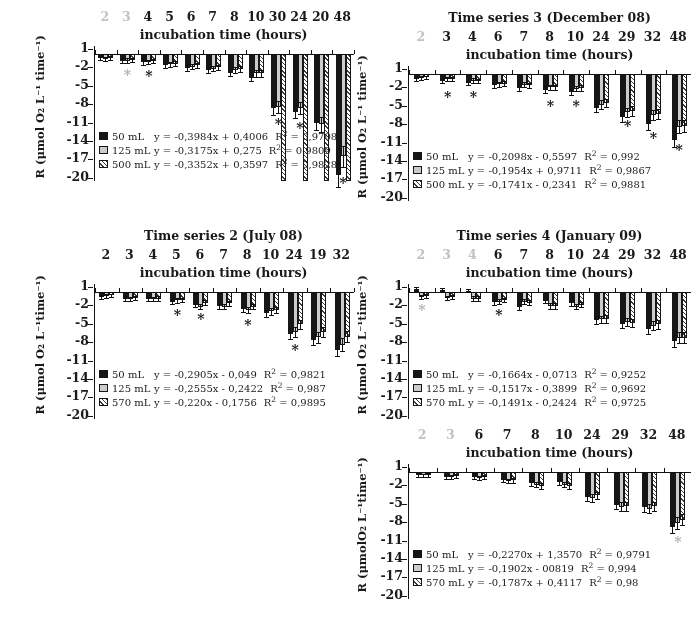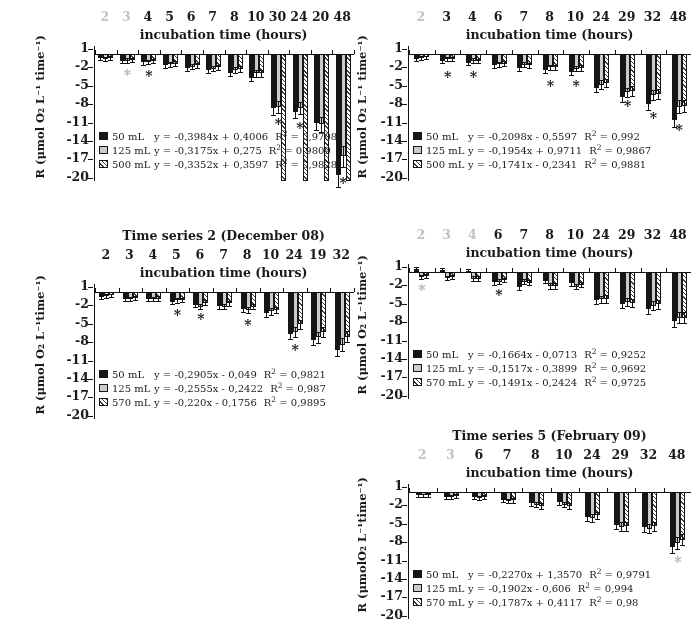--- a/index.html
+++ b/index.html
@@ -469,6 +469,7 @@
       </div>
     </div>
   <div class="chart" style="left: 352px; top: 8px; width: 339px; height: 200px;">
+      <div class="ctitle" style="margin-left: 56px; width: 283px;">Time series 3 (December 08)</div>
       <div class="xrow" style="margin-left: 56px; width: 283px;">
         <span class="xl muted" style="left: 4.54545%;">2</span>
         <span class="xl" style="left: 13.6364%;">3</span>

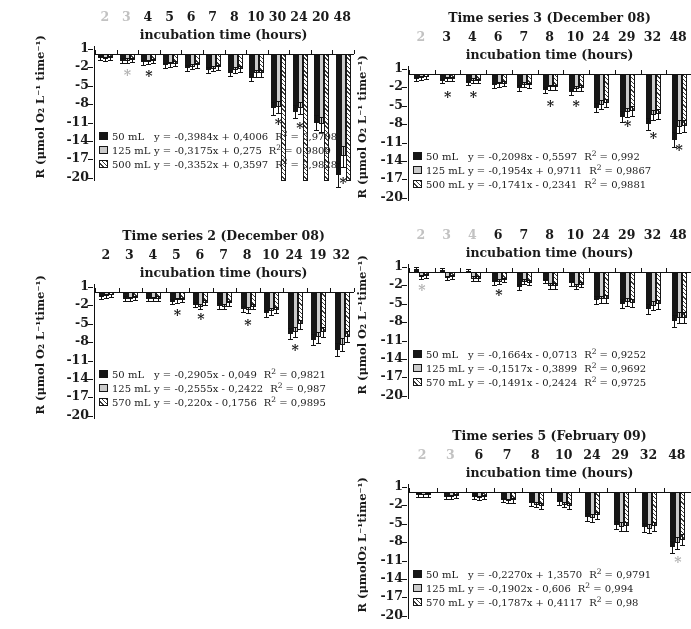--- a/index.html
+++ b/index.html
@@ -258,7 +258,7 @@
       </div>
     </div>
   <div class="chart" style="left: 30px; top: 226px; width: 323px; height: 200px;">
-      <div class="ctitle" style="margin-left: 64px; width: 259px;">Time series 2 (December 08)</div>
+      <div class="ctitle" style="margin-left: 64px; width: 259px;">Time series 2 (July 08)</div>
       <div class="xrow" style="margin-left: 64px; width: 259px;">
         <span class="xl" style="left: 4.54545%;">2</span>
         <span class="xl" style="left: 13.6364%;">3</span>

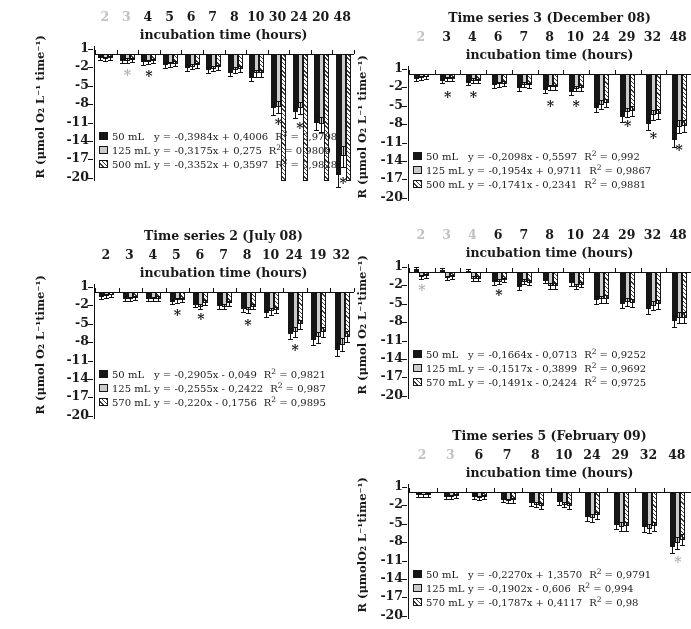--- a/index.html
+++ b/index.html
@@ -682,6 +682,7 @@
       </div>
     </div>
   <div class="chart" style="left: 352px; top: 226px; width: 339px; height: 200px;">
+      <div class="ctitle" style="margin-left: 56px; width: 283px;">Time series 4 (January 09)</div>
       <div class="xrow" style="margin-left: 56px; width: 283px;">
         <span class="xl muted" style="left: 4.54545%;">2</span>
         <span class="xl muted" style="left: 13.6364%;">3</span>

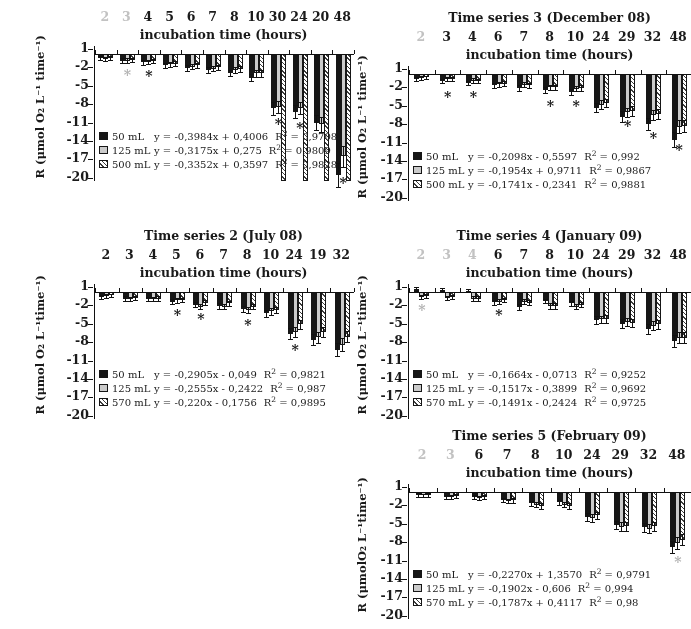--- a/index.html
+++ b/index.html
@@ -890,7 +890,6 @@
       </div>
     </div>
   <div class="chart" style="left: 352px; top: 426px; width: 339px; height: 200px;">
-      <div class="ctitle" style="margin-left: 56px; width: 283px;">Time series 5 (February 09)</div>
       <div class="xrow" style="margin-left: 56px; width: 283px;">
         <span class="xl muted" style="left: 5%;">2</span>
         <span class="xl muted" style="left: 15%;">3</span>

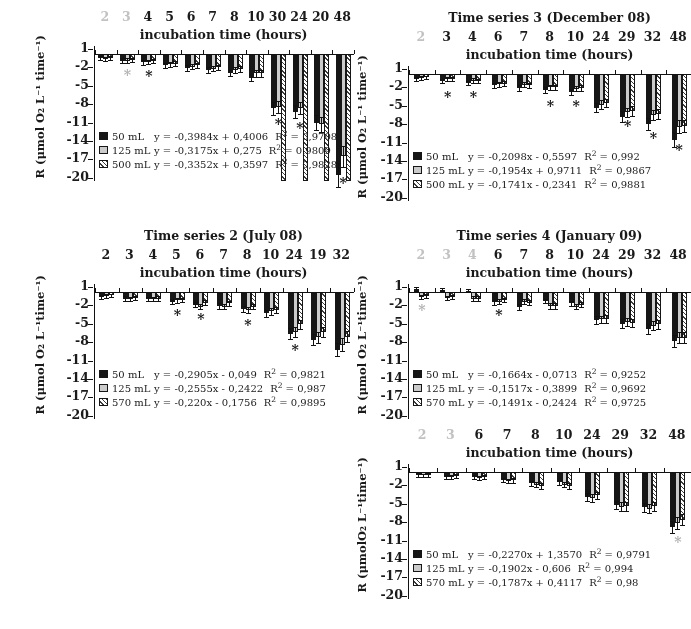--- a/index.html
+++ b/index.html
@@ -1068,7 +1068,7 @@
             <div class="lrow">
               <span class="sw gray"></span>
               <span class="lname">125 mL</span>
-              <span class="leq">y = -0,1902x - 0,606</span>
+              <span class="leq">y = -0,1902x - 00819</span>
               <span class="lr2">R<sup>2</sup> = 0,994</span>
             </div>
             <div class="lrow">

